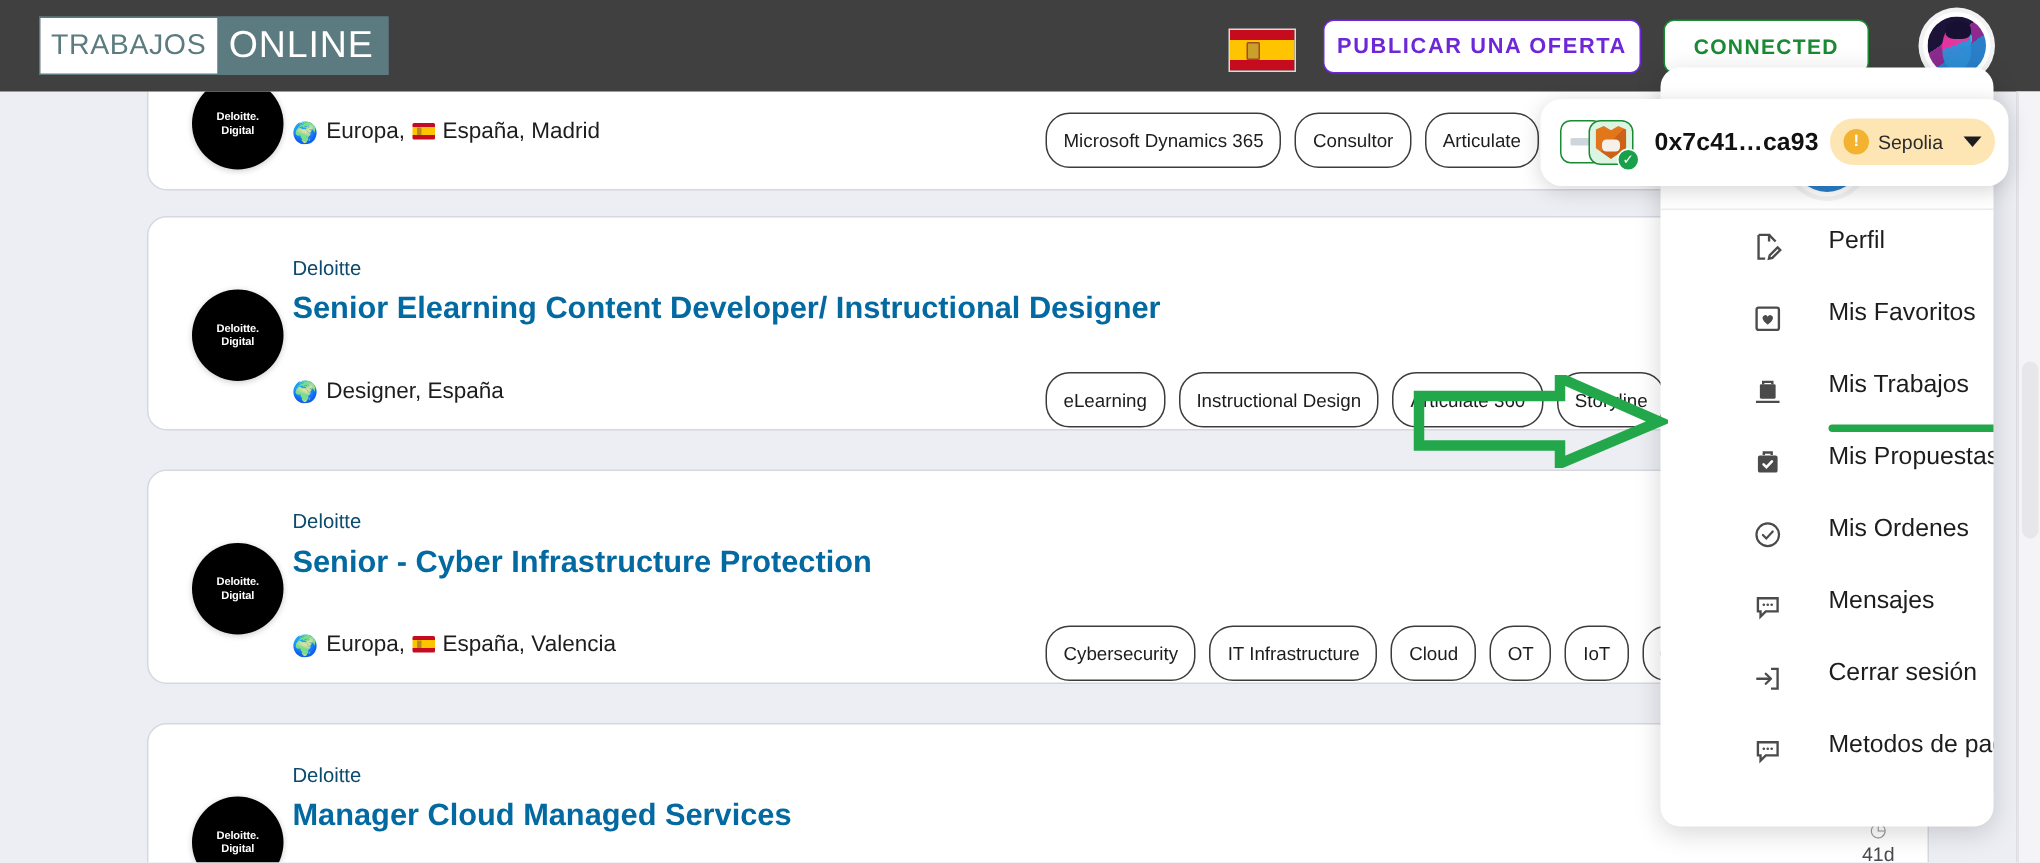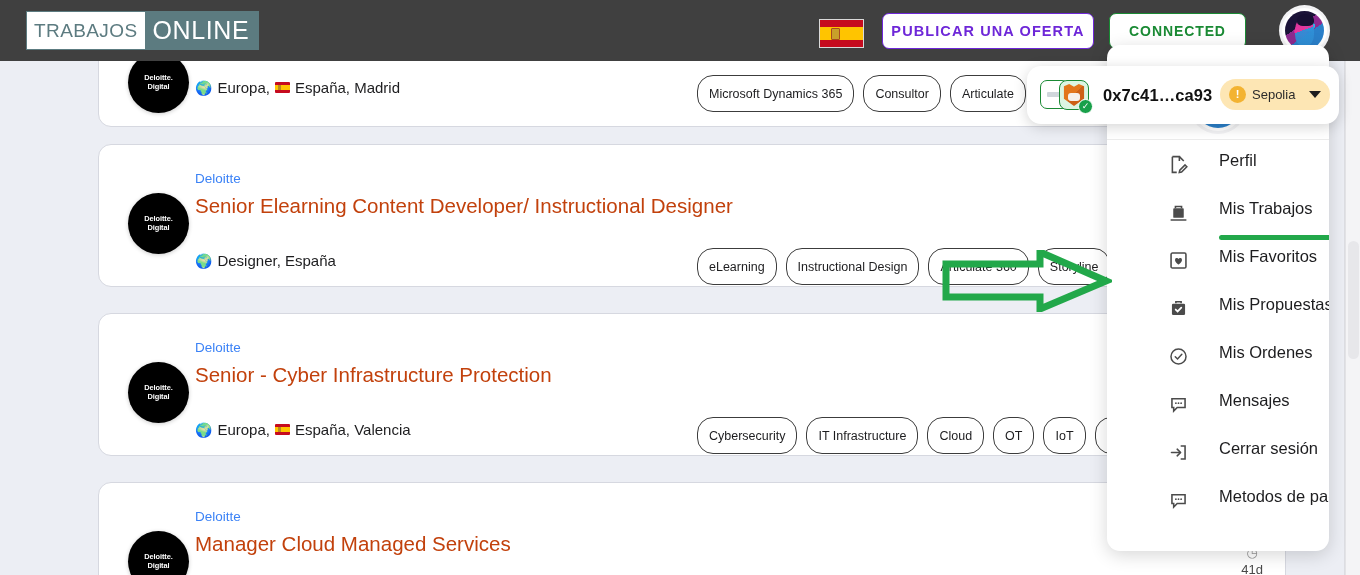--- a/index.html
+++ b/index.html
@@ -121,7 +121,7 @@
   }
   .company-name {
     position: absolute; left: 96px;
-    font-size: 13.5px; color: #3b82f6;
+    font-size: 13.5px; color: #0c4a6e;
   }
   .job-title {
     position: absolute; left: 96px;

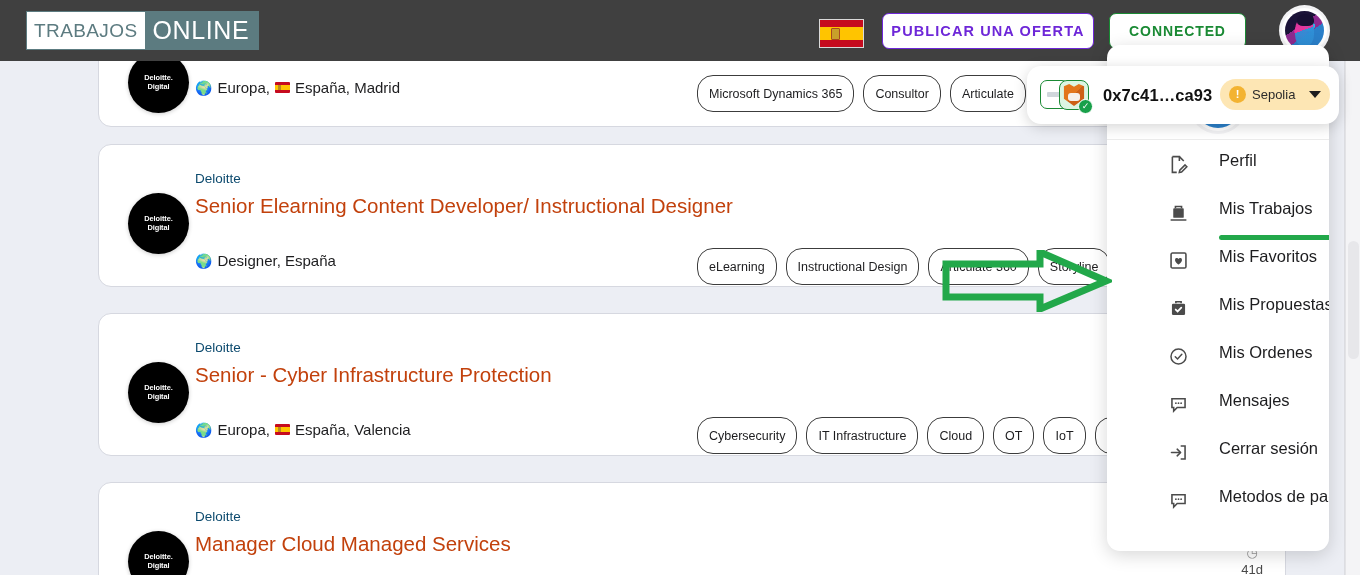--- a/index.html
+++ b/index.html
@@ -125,7 +125,7 @@
   }
   .job-title {
     position: absolute; left: 96px;
-    font-size: 20.5px; font-weight: normal; color: #c2410c;
+    font-size: 20.5px; font-weight: bold; color: #0369a1;
     white-space: nowrap;
   }
   .job-loc {

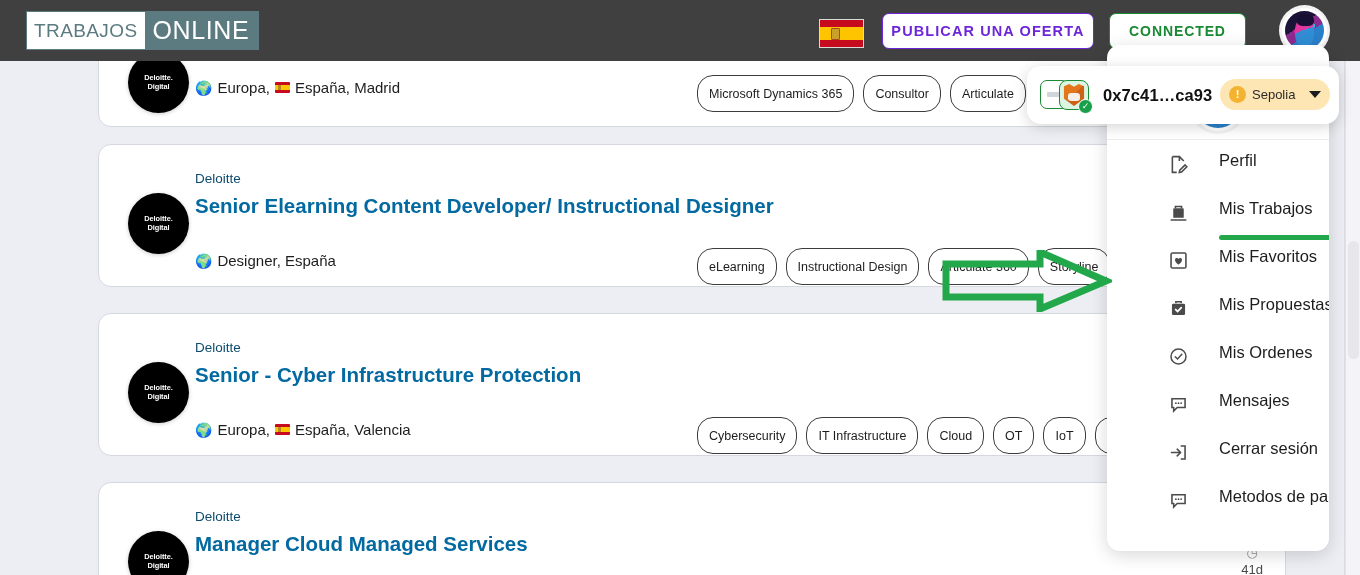--- a/index.html
+++ b/index.html
@@ -427,6 +427,16 @@
         <span class="mi-label">Perfil</span>
       </div>
 
+      <div class="menu-item">
+        <span class="mi-icon">
+          <svg width="21" height="21" viewBox="0 0 24 24" fill="none" stroke="#4b4b4b" stroke-width="1.8">
+            <rect x="3.5" y="3.5" width="17" height="17" rx="1.5"></rect>
+            <path d="M12 16.5s-4-2.6-4-5.2a2.1 2.1 0 014-.9 2.1 2.1 0 014 .9c0 2.6-4 5.2-4 5.2z" fill="#4b4b4b" stroke="none"></path>
+          </svg>
+        </span>
+        <span class="mi-label">Mis Favoritos</span>
+      </div>
+
       <div class="menu-item active">
         <span class="mi-icon">
           <svg width="21" height="21" viewBox="0 0 24 24" fill="none" stroke="#4b4b4b" stroke-width="1.8">
@@ -437,16 +447,6 @@
         </span>
         <span class="mi-label">Mis Trabajos</span>
         <span class="underline"></span>
-      </div>
-
-      <div class="menu-item">
-        <span class="mi-icon">
-          <svg width="21" height="21" viewBox="0 0 24 24" fill="none" stroke="#4b4b4b" stroke-width="1.8">
-            <rect x="3.5" y="3.5" width="17" height="17" rx="1.5"></rect>
-            <path d="M12 16.5s-4-2.6-4-5.2a2.1 2.1 0 014-.9 2.1 2.1 0 014 .9c0 2.6-4 5.2-4 5.2z" fill="#4b4b4b" stroke="none"></path>
-          </svg>
-        </span>
-        <span class="mi-label">Mis Favoritos</span>
       </div>
 
       <div class="menu-item">

